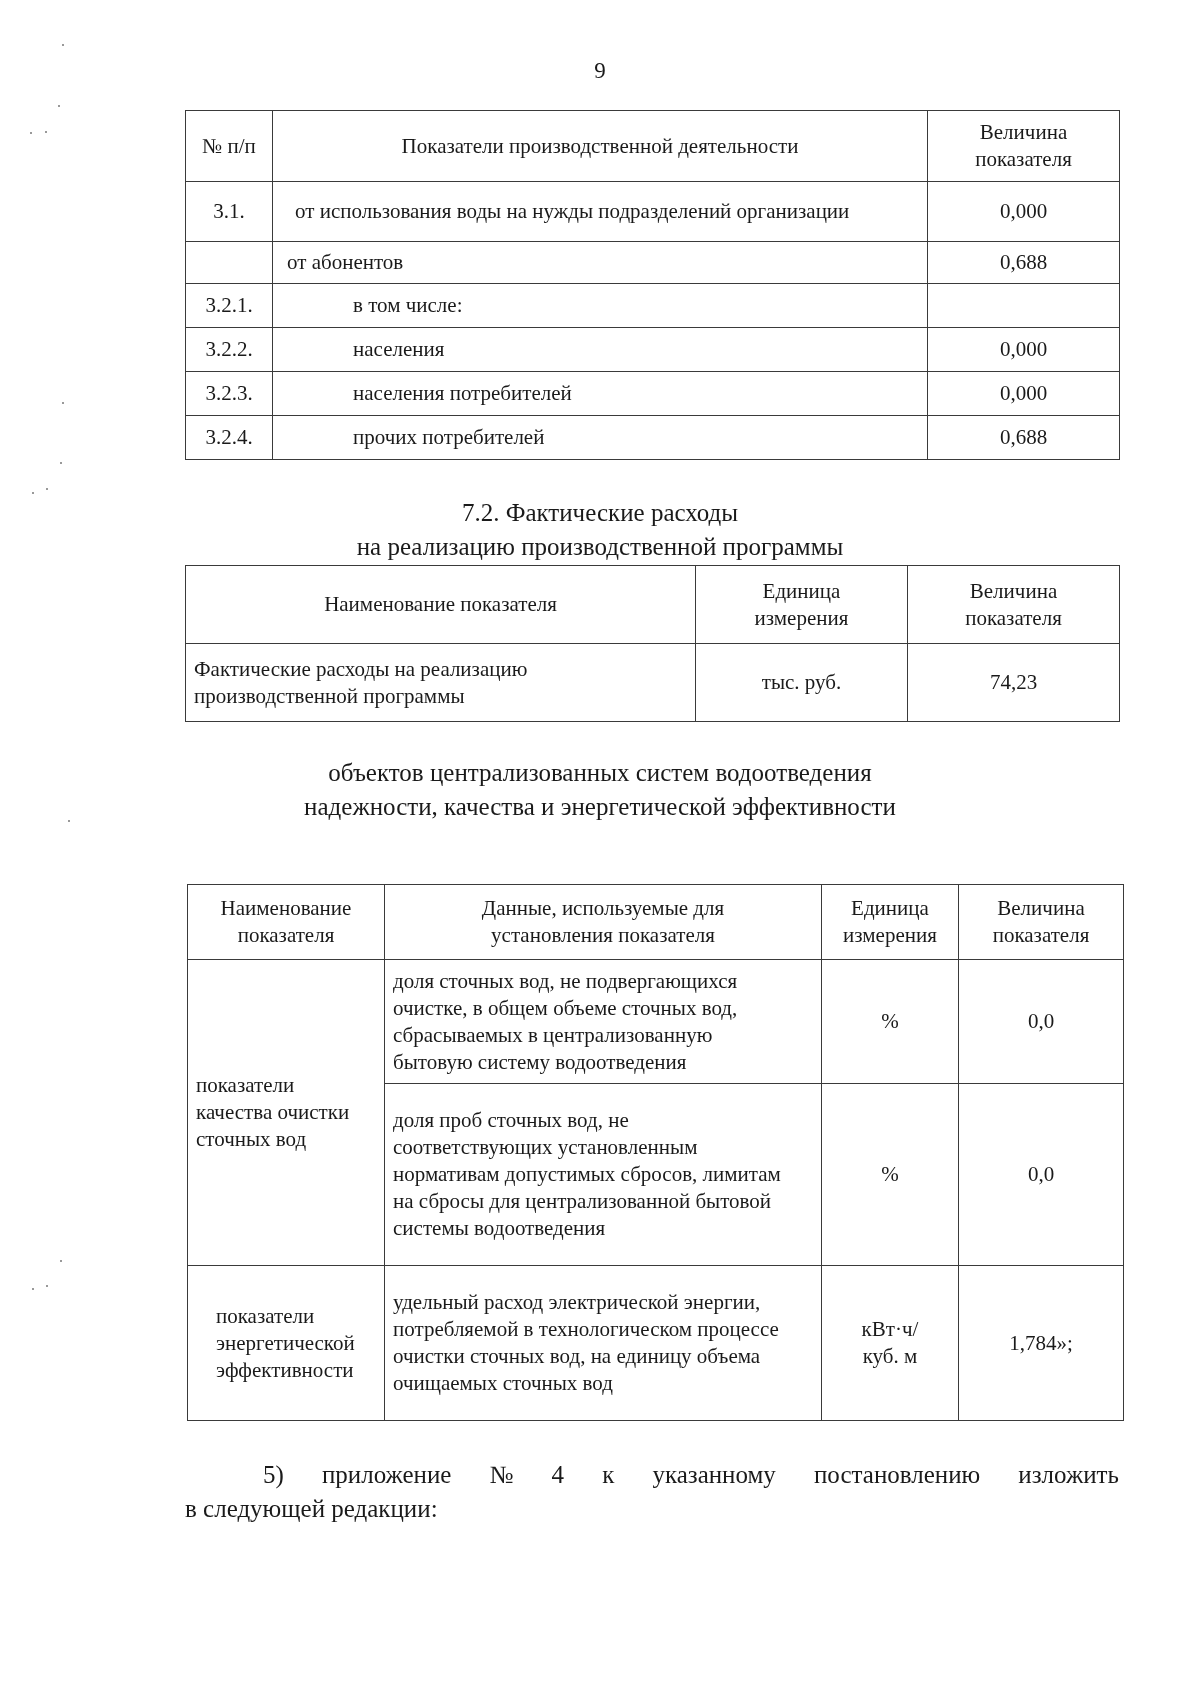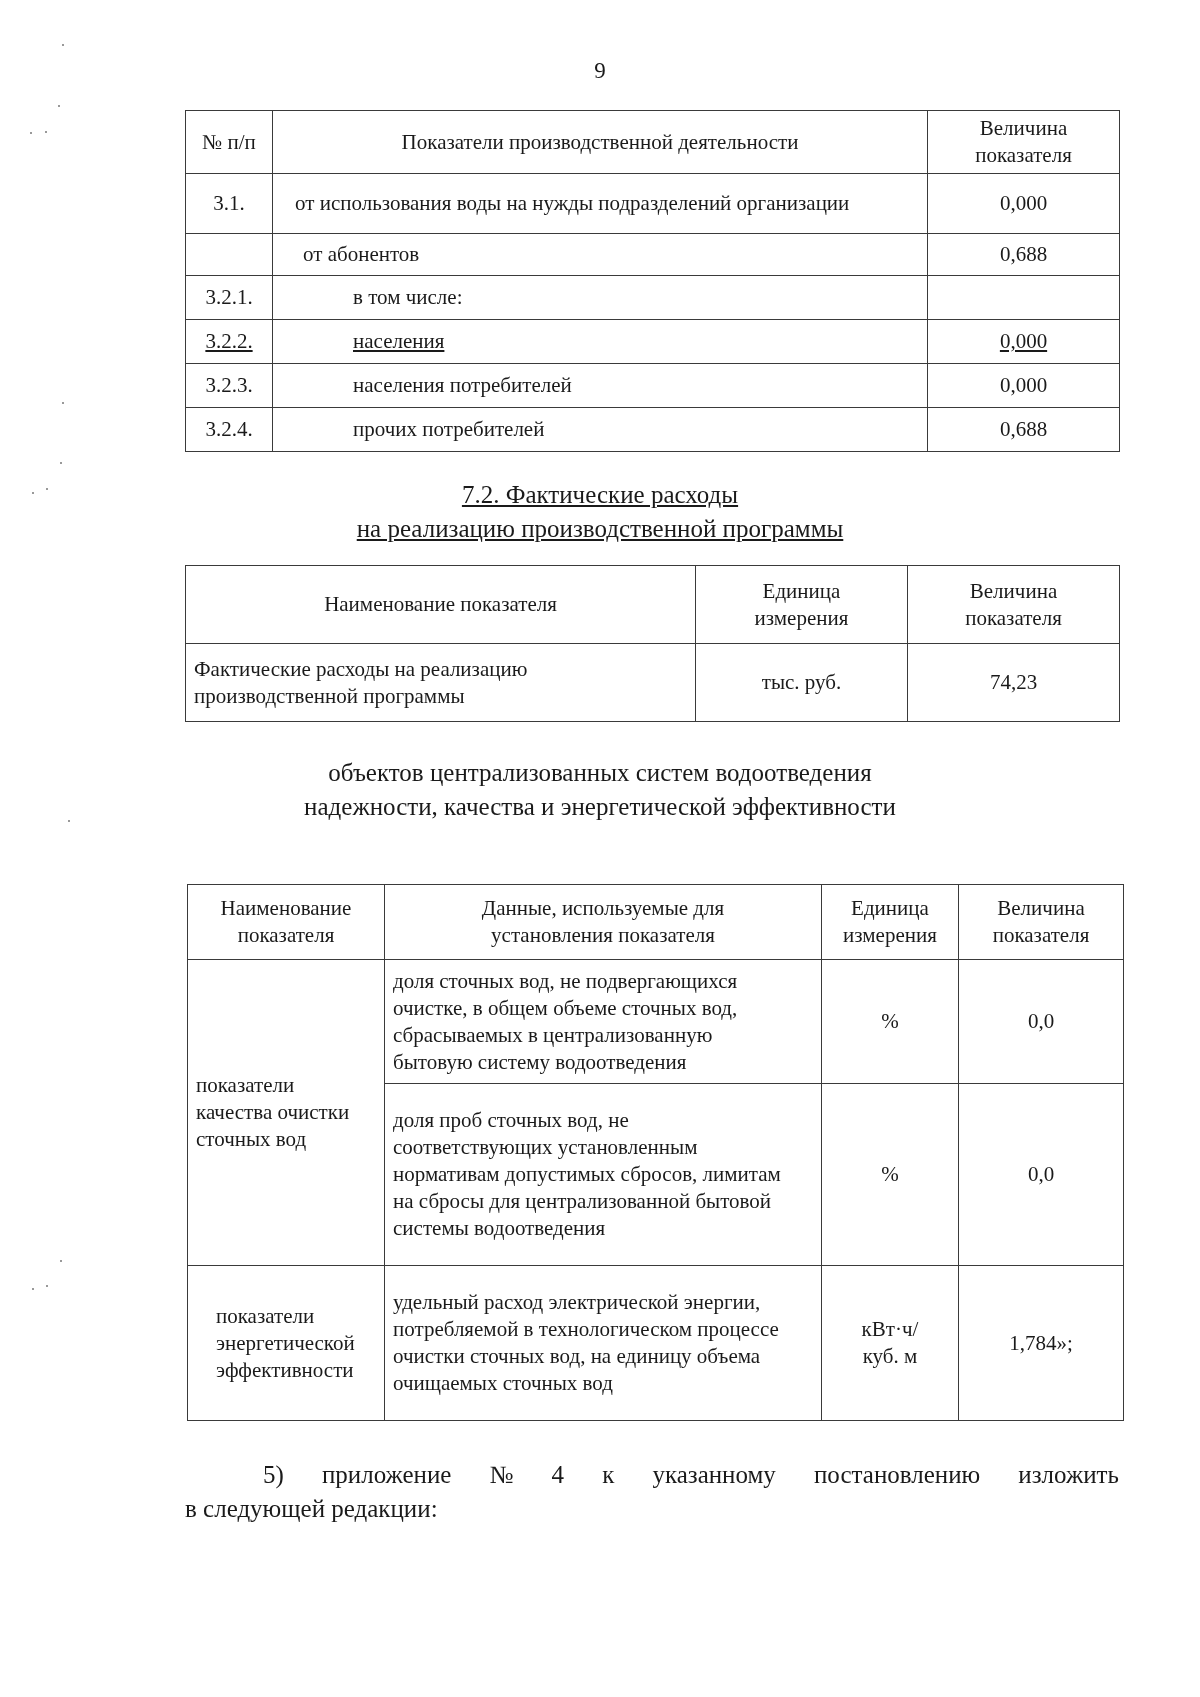--- a/index.html
+++ b/index.html
@@ -23,7 +23,7 @@
 
 <table style="top:110px; left:185px; width:935px;">
   <tbody>
-      <tr style="height:63px;">
+      <tr style="height:71px;">
     <td class="c" style="width:70px;">№ п/п</td>
     <td class="c">Показатели производственной деятельности</td>
     <td class="c" style="width:175px;"><span style="display:inline-block;width:120px;">Величина показателя</span></td>

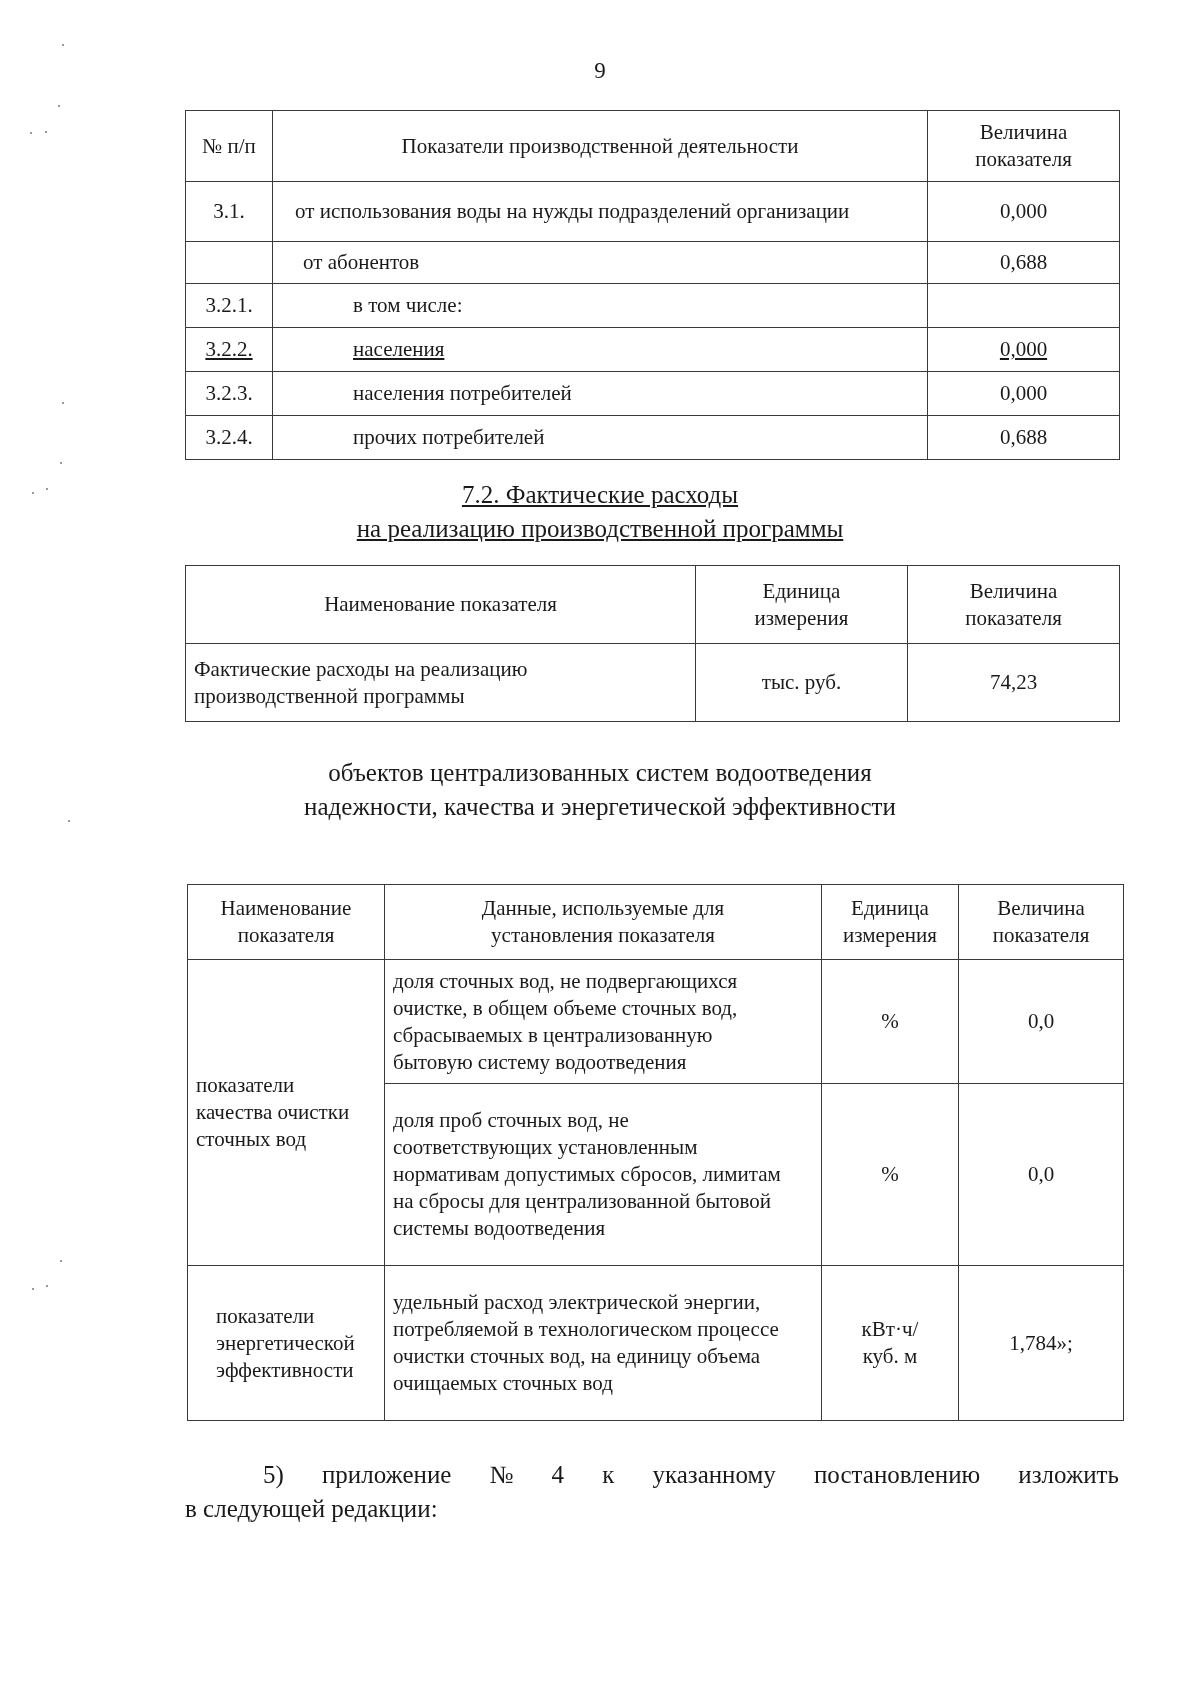--- a/index.html
+++ b/index.html
@@ -35,7 +35,7 @@
   </tr>
   <tr style="height:42px;">
     <td class="c"></td>
-    <td class="l" style="padding-left:30px;">от абонентов</td>
+    <td class="l" style="padding-left:14px;">от абонентов</td>
     <td class="c">0,688</td>
   </tr>
   <tr style="height:44px;">

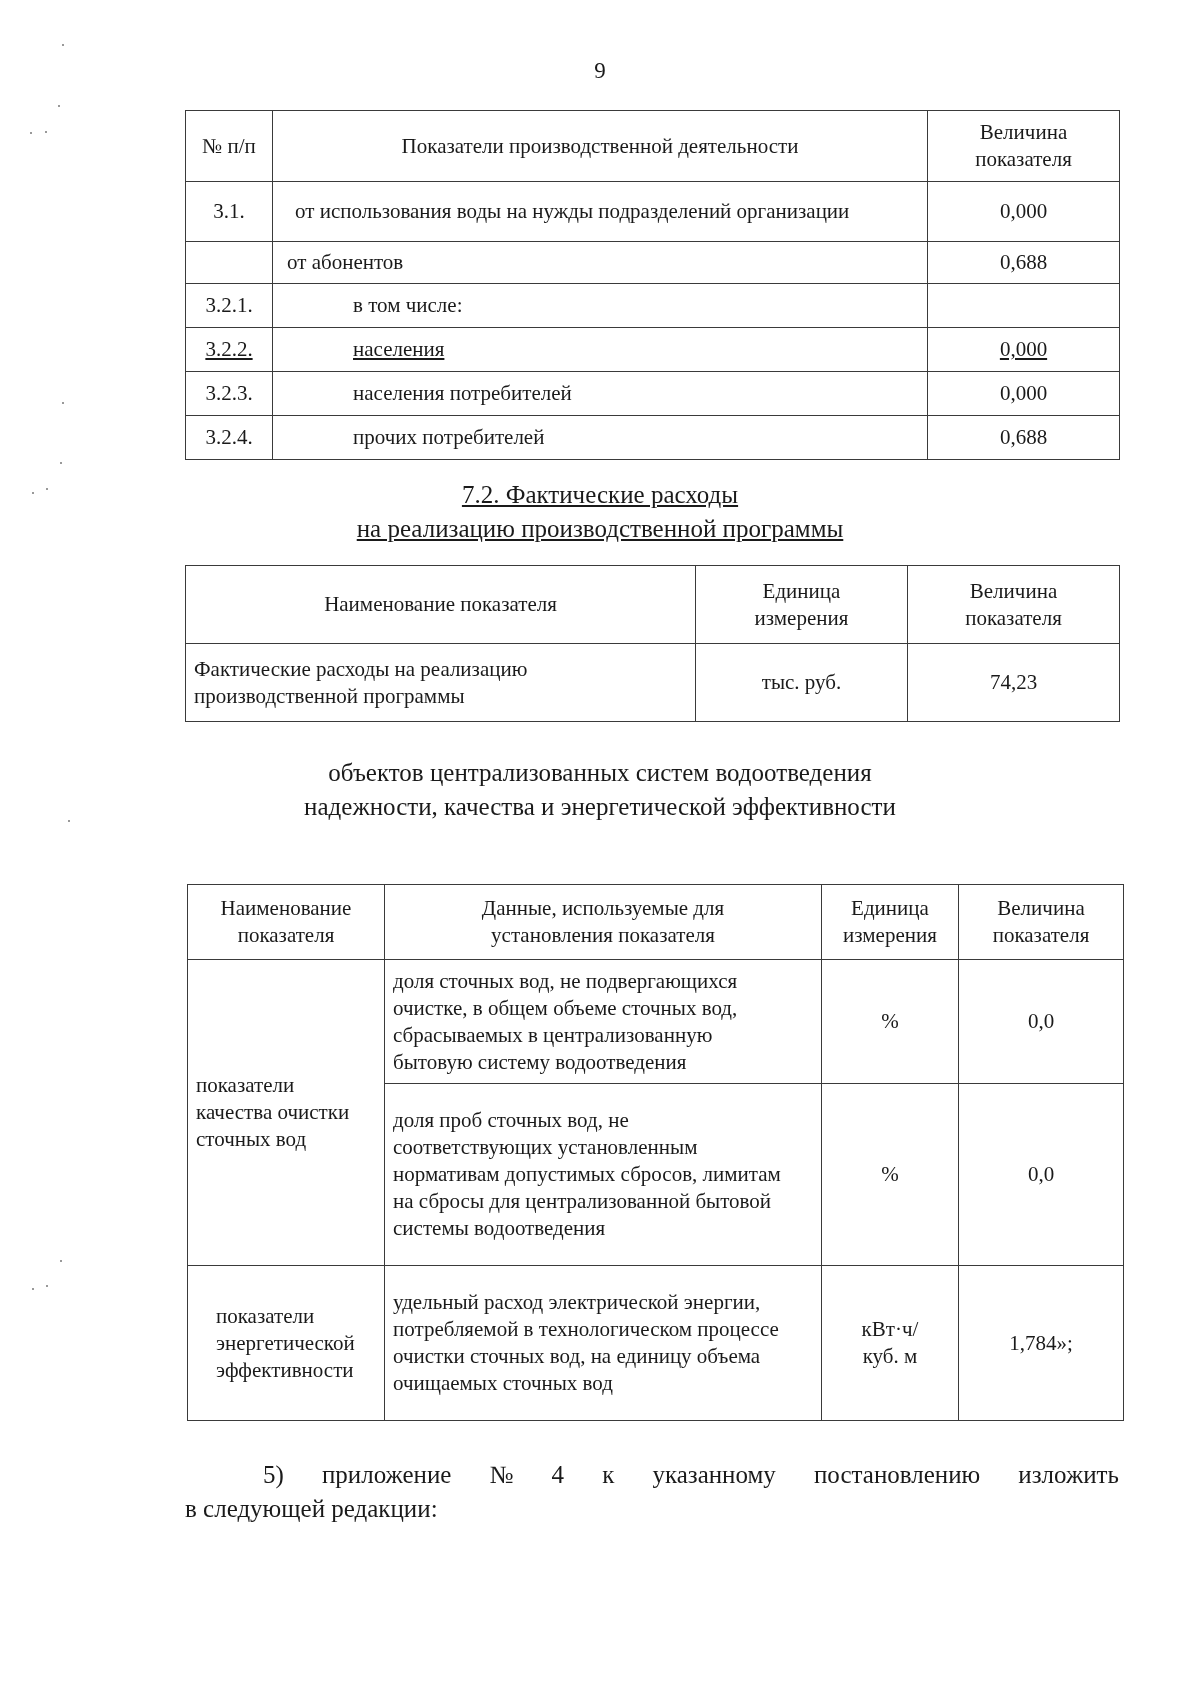--- a/index.html
+++ b/index.html
@@ -43,7 +43,7 @@
     <td class="l ind">в том числе:</td>
     <td class="c"></td>
   </tr>
-  <tr style="height:44px;text-decoration:underline;">
+  <tr style="height:44px;">
     <td class="c">3.2.2.</td>
     <td class="l ind">населения</td>
     <td class="c">0,000</td>

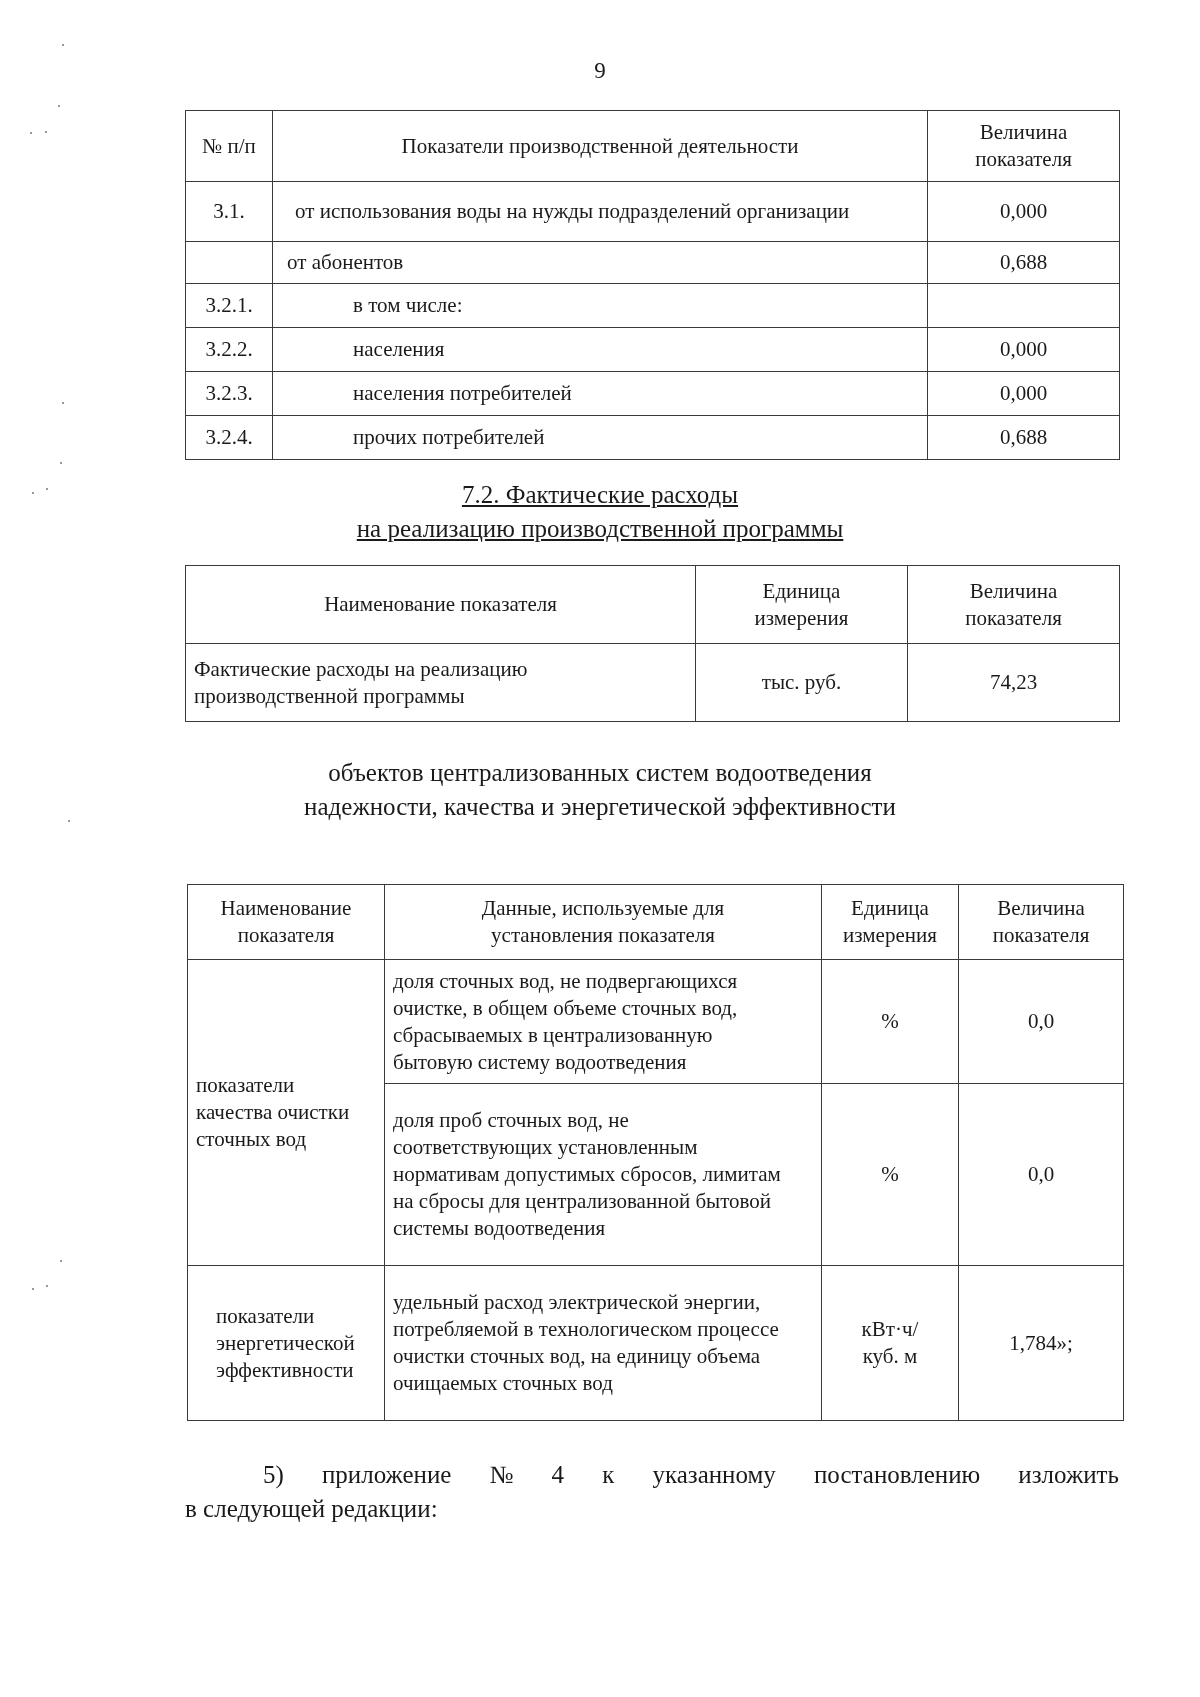--- a/index.html
+++ b/index.html
@@ -61,7 +61,7 @@
 </tbody>
   </table>
 
-<div class="heading" style="top:478px;text-decoration:underline;">
+<div class="heading" style="top:496px;">
   <div>7.2. Фактические расходы</div>
   <div>на реализацию производственной программы</div>
 </div>

